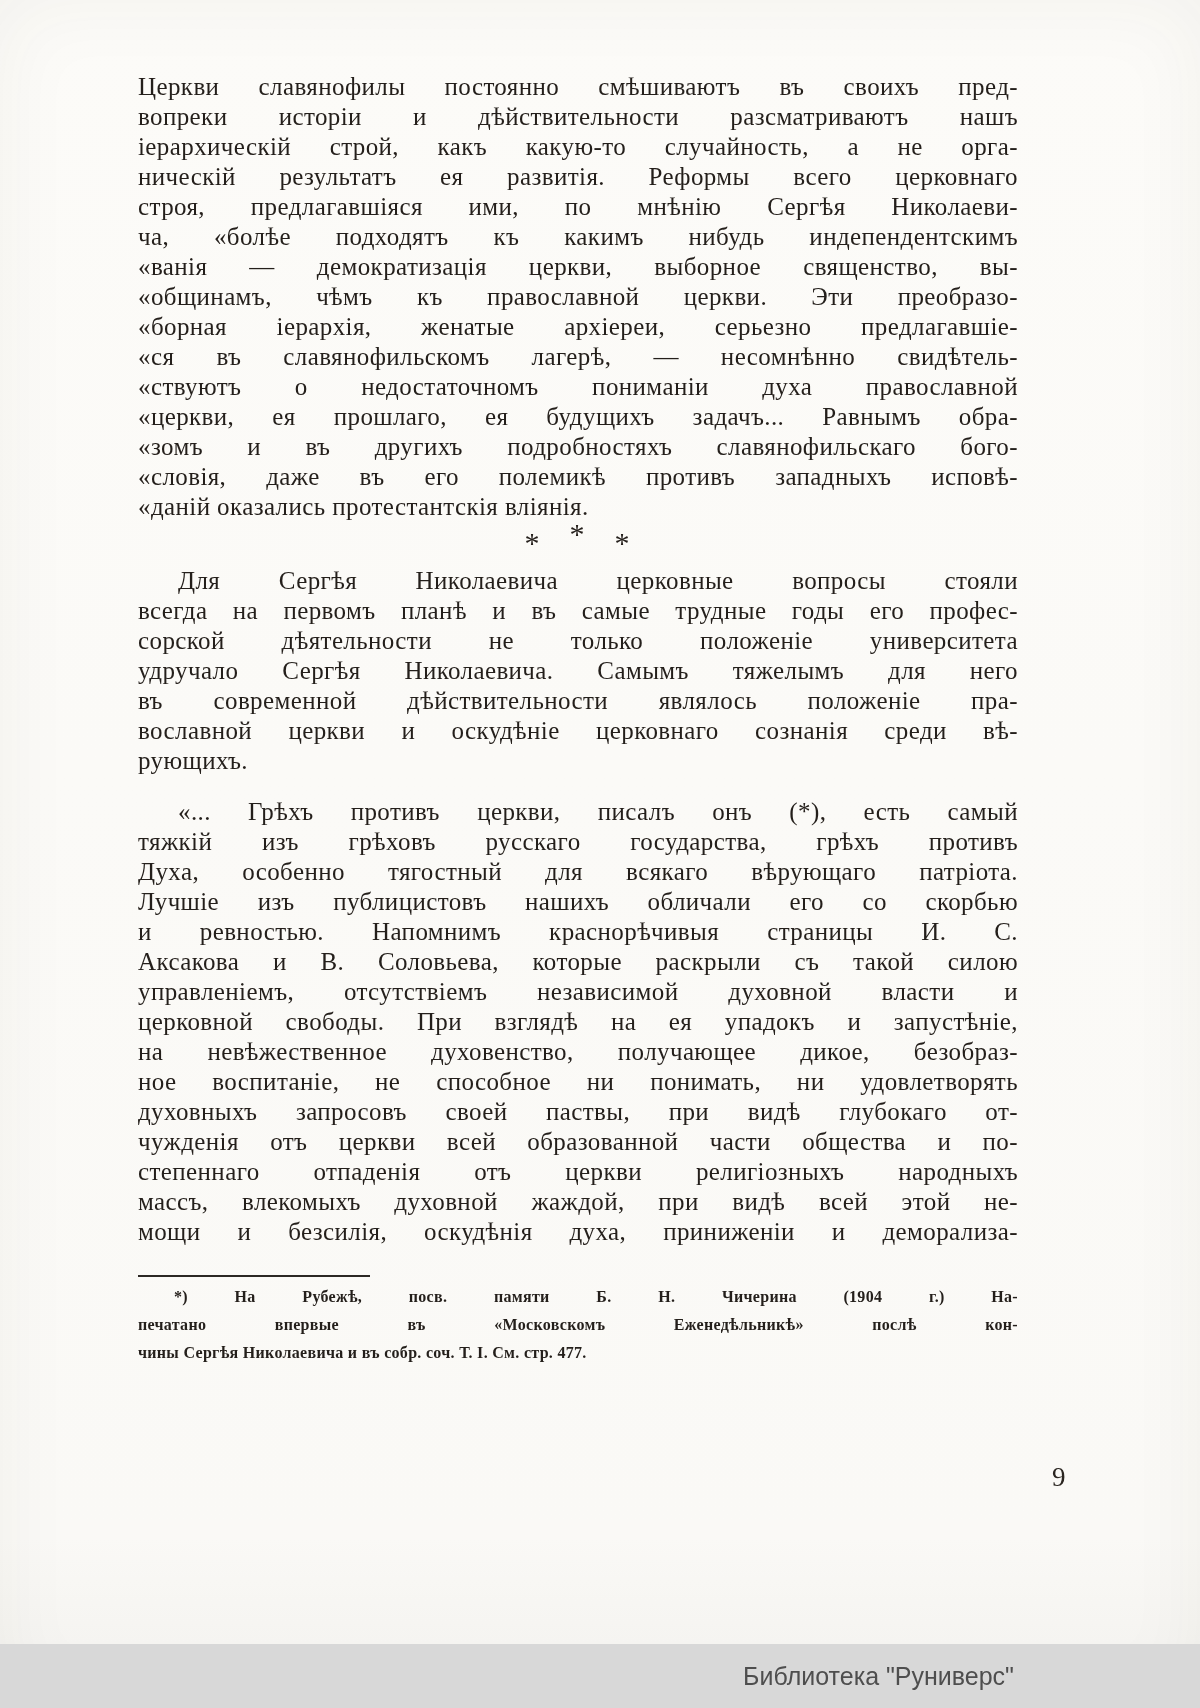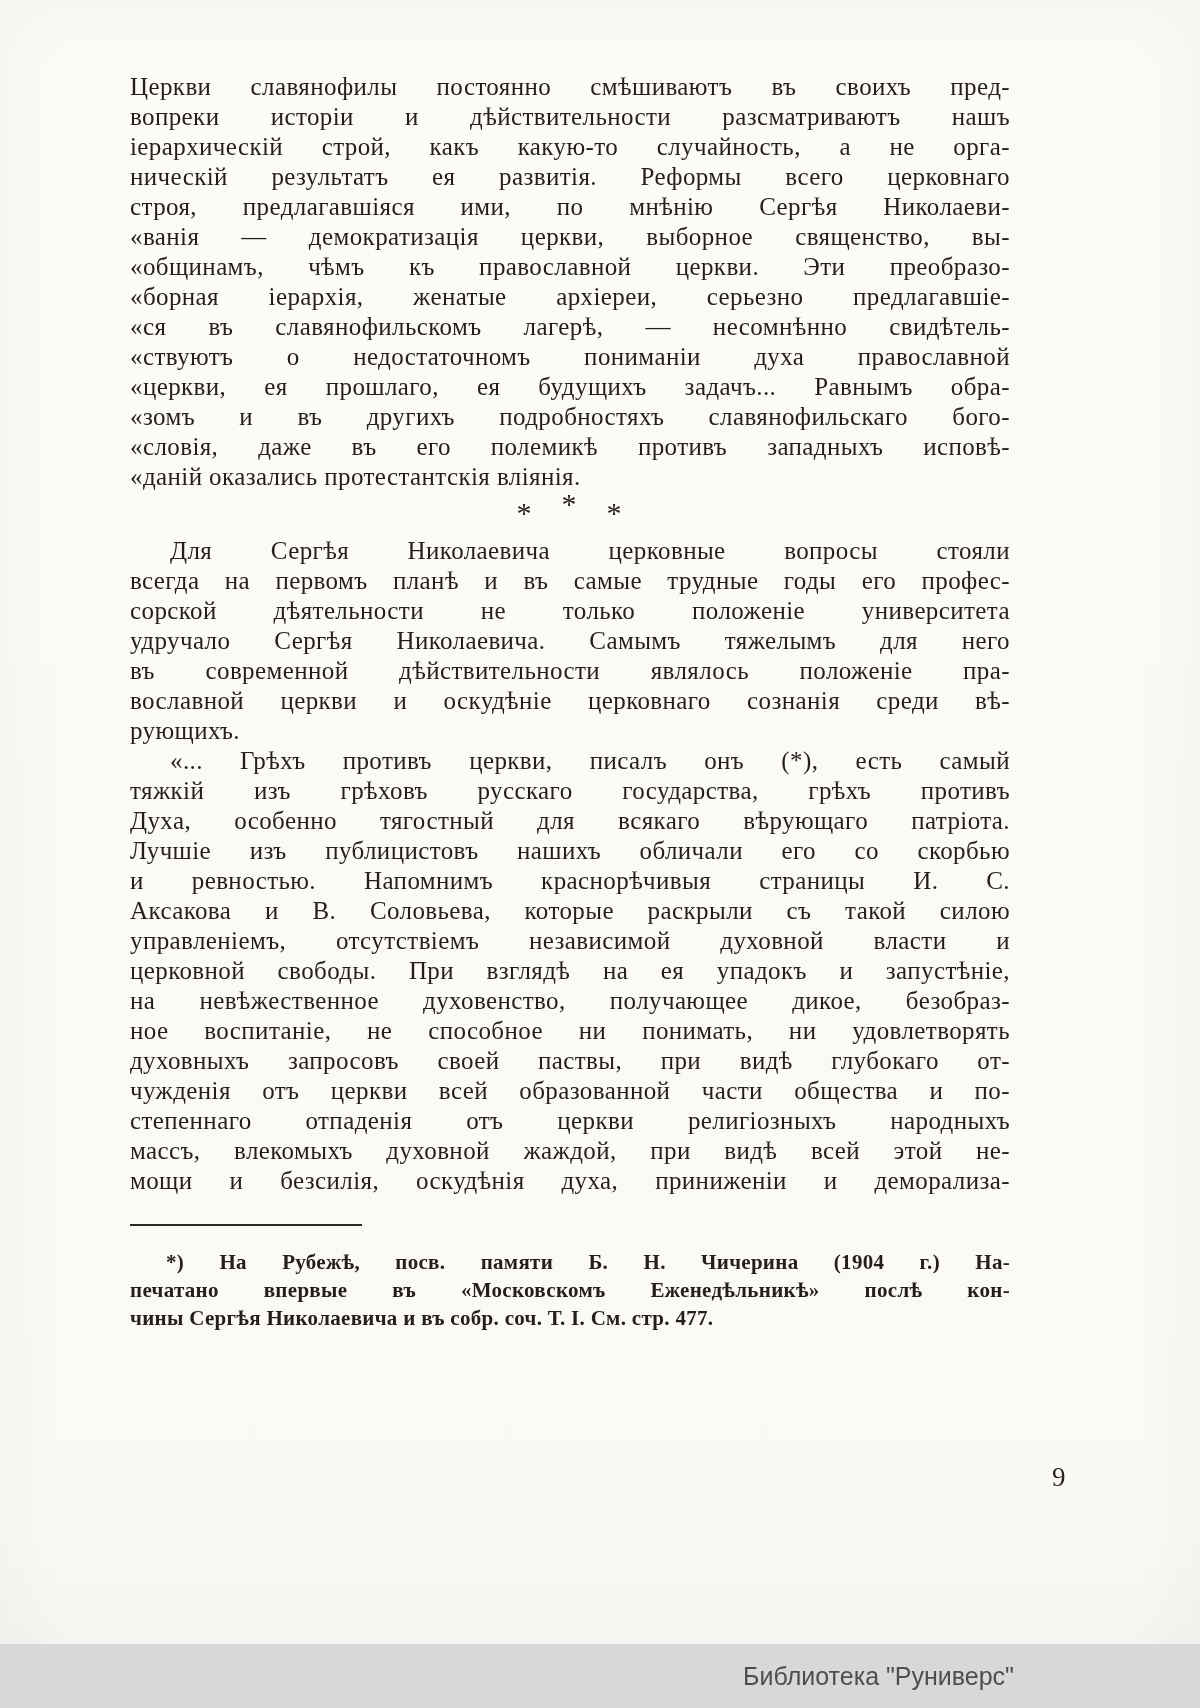--- a/index.html
+++ b/index.html
@@ -17,7 +17,7 @@
   }
   .text-block {
     position: absolute;
-    left: 130px; top: 72px;
+    left: 138px; top: 72px;
     width: 880px;
     color: #241f1b;
     font-size: 25px;

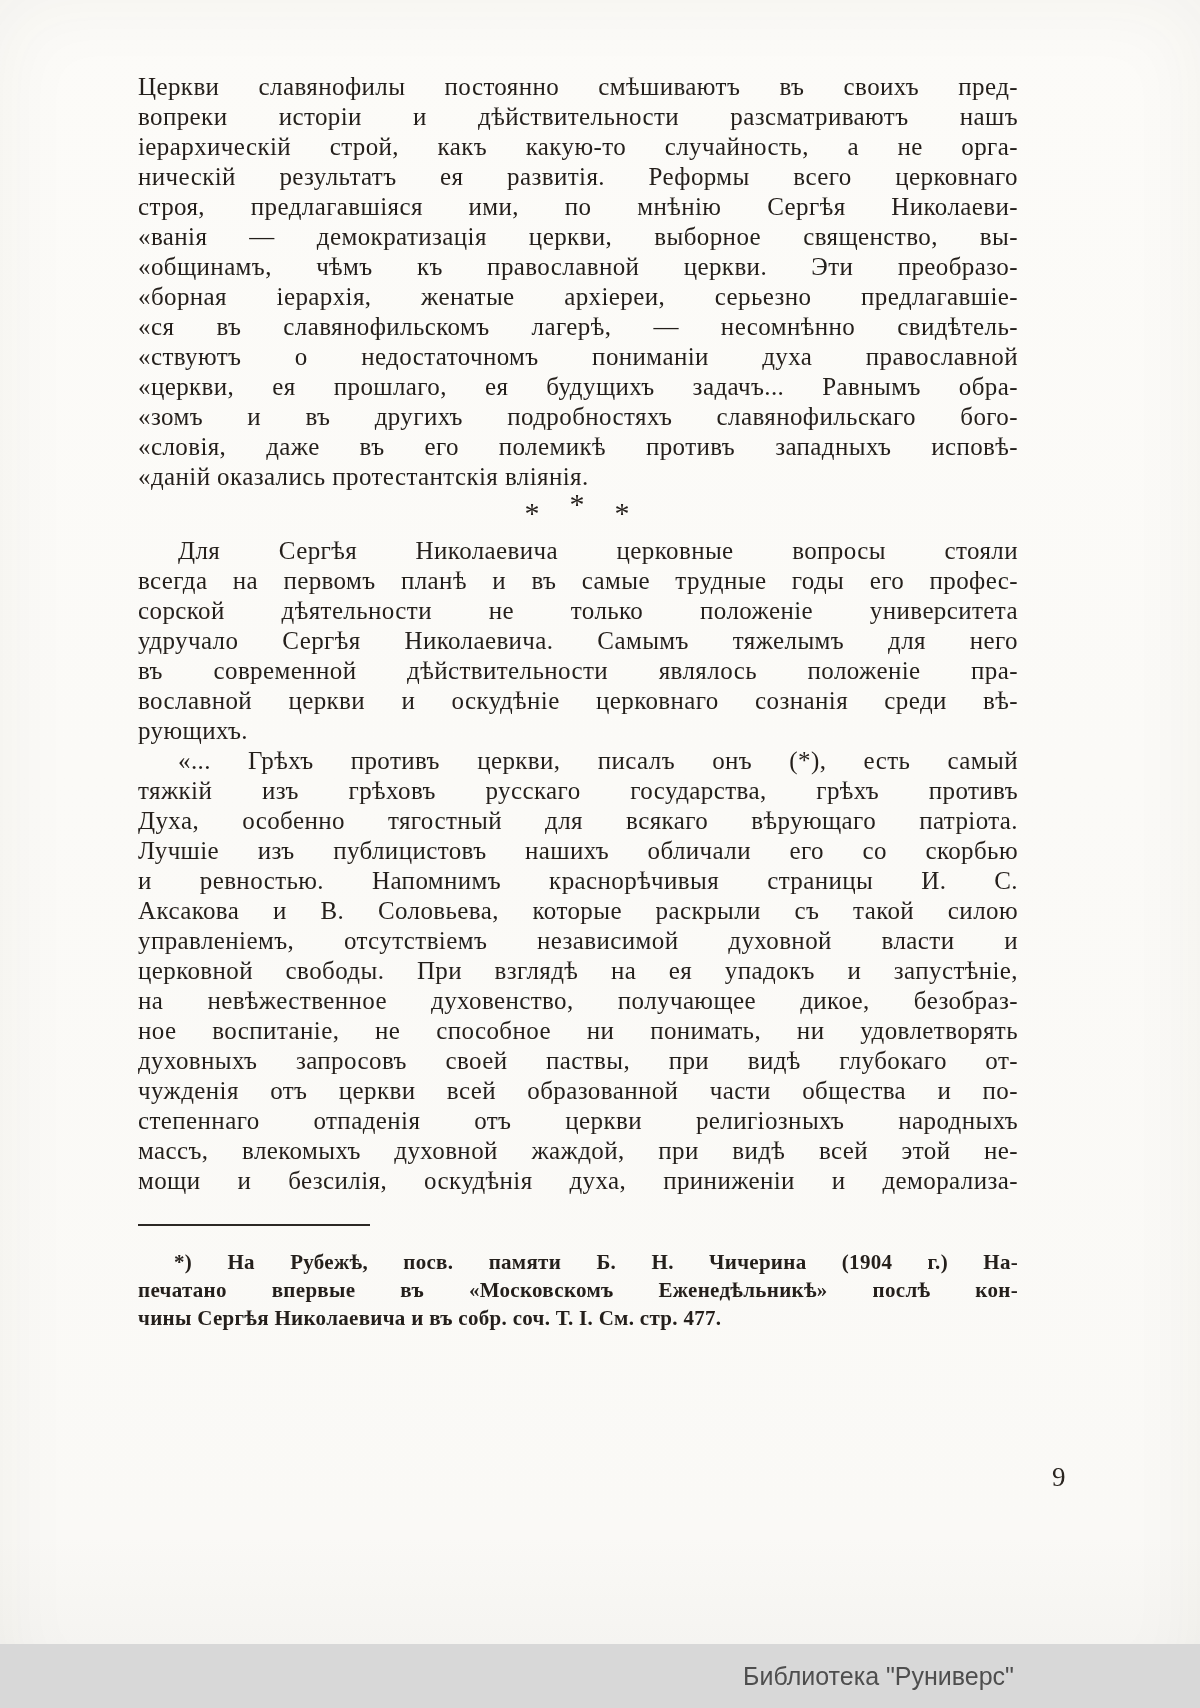--- a/index.html
+++ b/index.html
@@ -96,6 +96,7 @@
         <div class="line">іерархическій строй, какъ какую-то случайность, а не орга-</div>
         <div class="line">ническій результатъ ея развитія. Реформы всего церковнаго</div>
         <div class="line">строя, предлагавшіяся ими, по мнѣнію Сергѣя Николаеви-</div>
+        <div class="line">ча, «болѣе подходятъ къ какимъ нибудь индепендентскимъ</div>
         <div class="line">«ванія — демократизація церкви, выборное священство, вы-</div>
         <div class="line">«общинамъ, чѣмъ къ православной церкви. Эти преобразо-</div>
         <div class="line">«борная іерархія, женатые архіереи, серьезно предлагавшіе-</div>

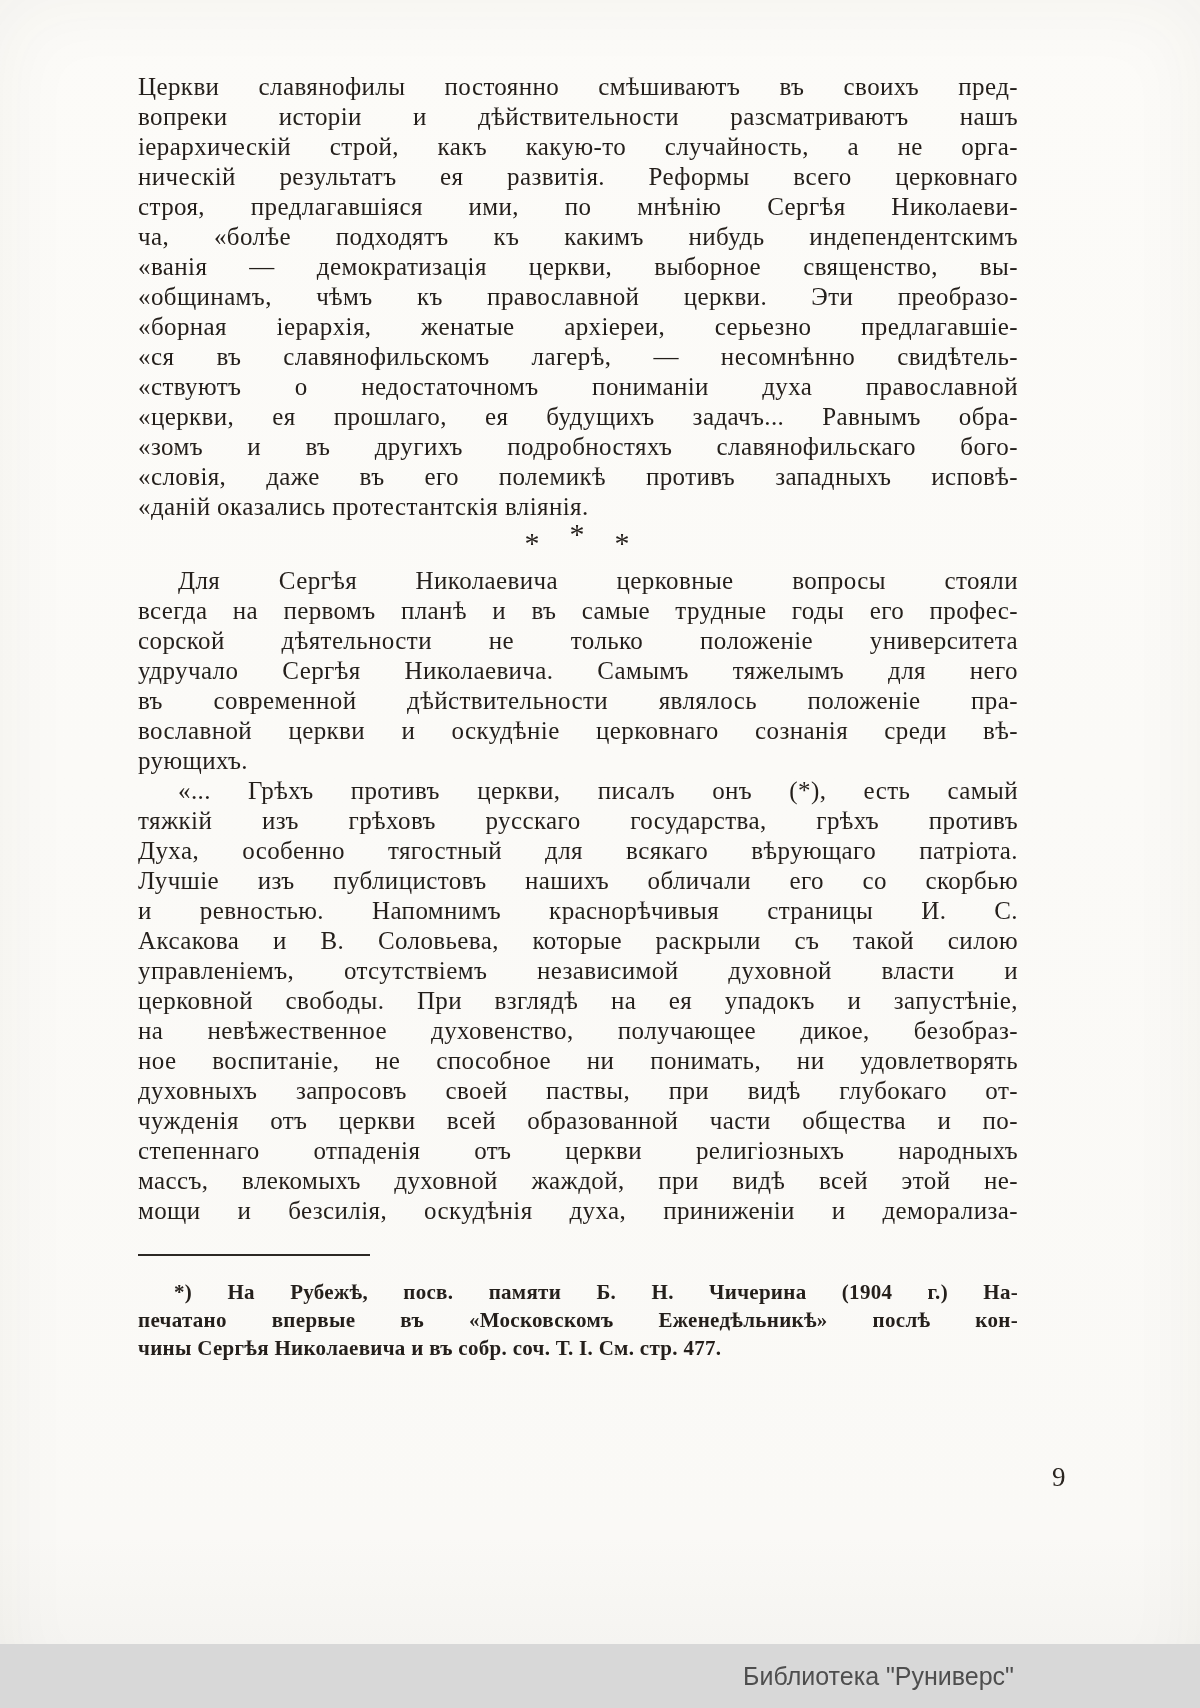--- a/index.html
+++ b/index.html
@@ -45,7 +45,7 @@
   .separator .star { display: inline-block; padding: 0 14px; }
   .separator .star-mid { position: relative; top: -9px; }
   .para2 { margin-top: 0; }
-  .para3 { margin-top: 0; }
+  .para3 { margin-top: 21px; }
   .footnote-rule {
     margin-top: 28px;
     width: 232px;

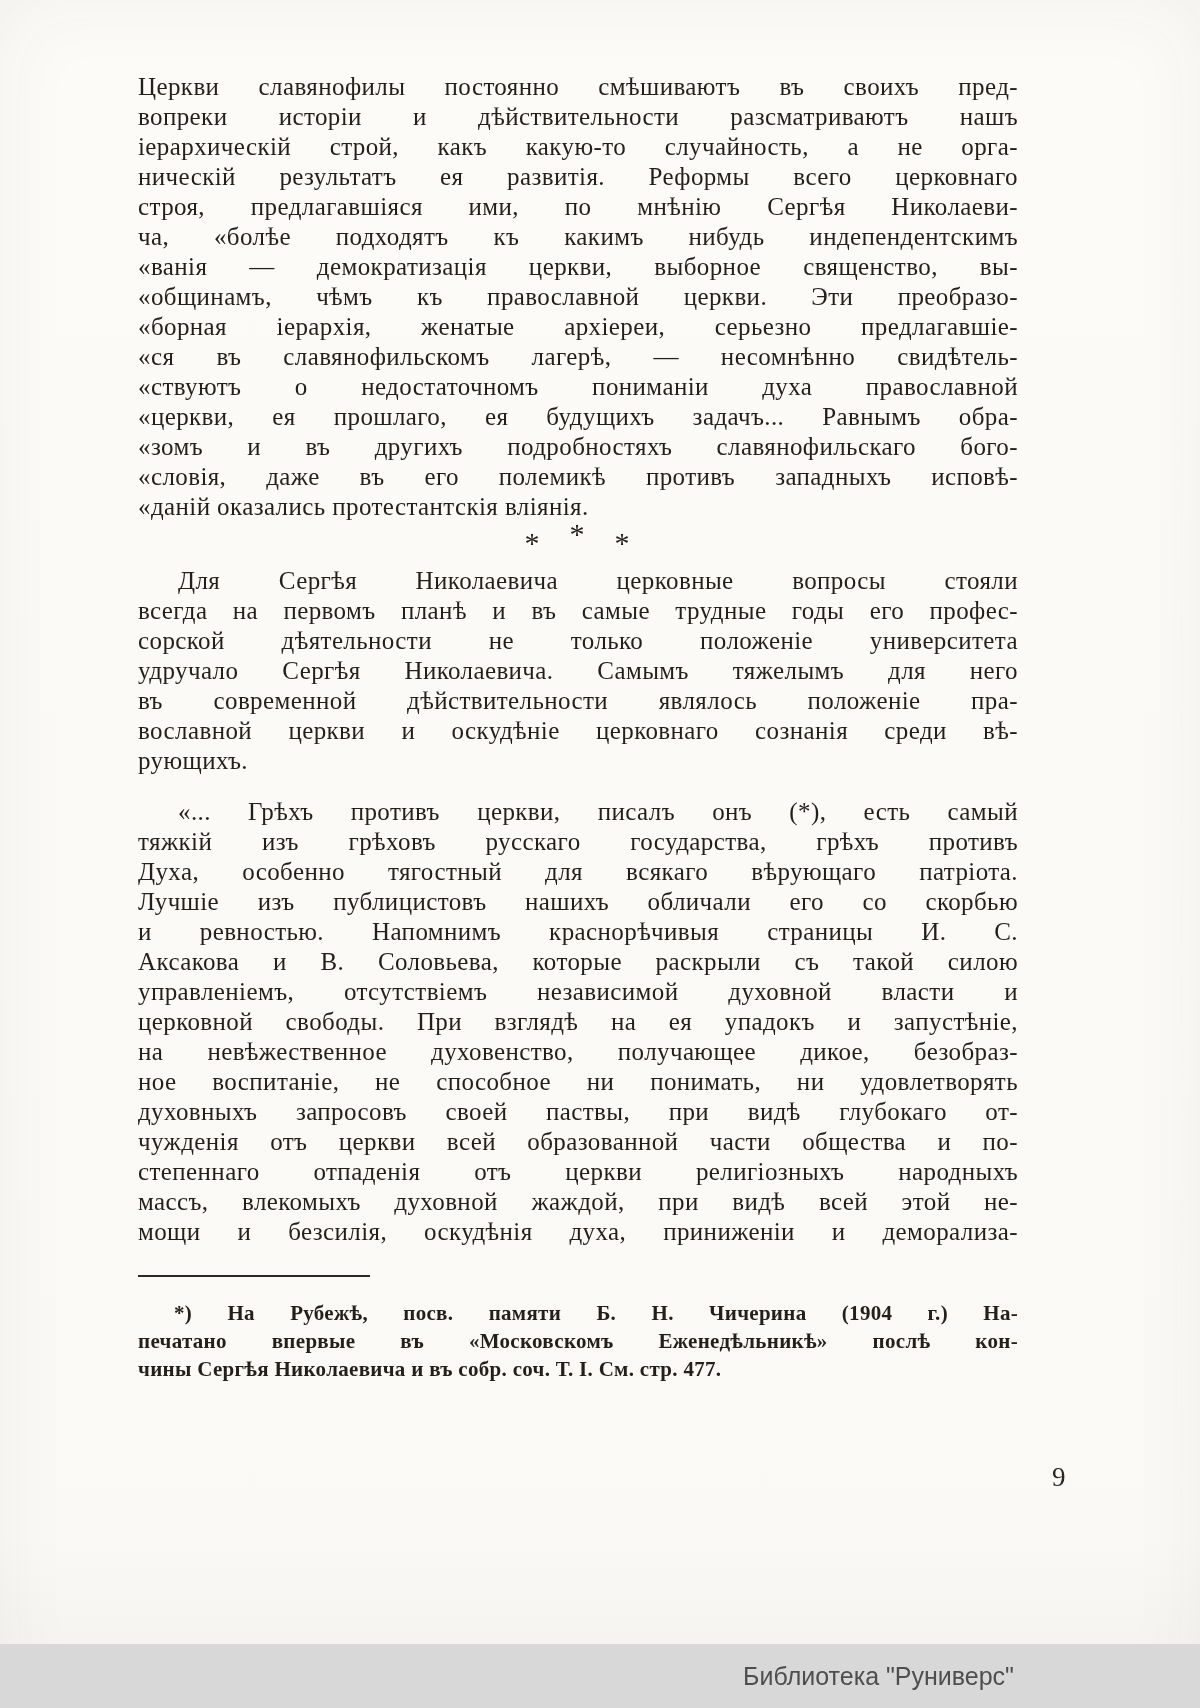--- a/index.html
+++ b/index.html
@@ -52,8 +52,8 @@
     border-top: 2px solid #2c2824;
   }
   .footnote {
-    margin-top: 22px;
-    font-size: 21px;
+    margin-top: 6px;
+    font-size: 16px;
     line-height: 28px;
     font-weight: bold;
     letter-spacing: 0.3px;

